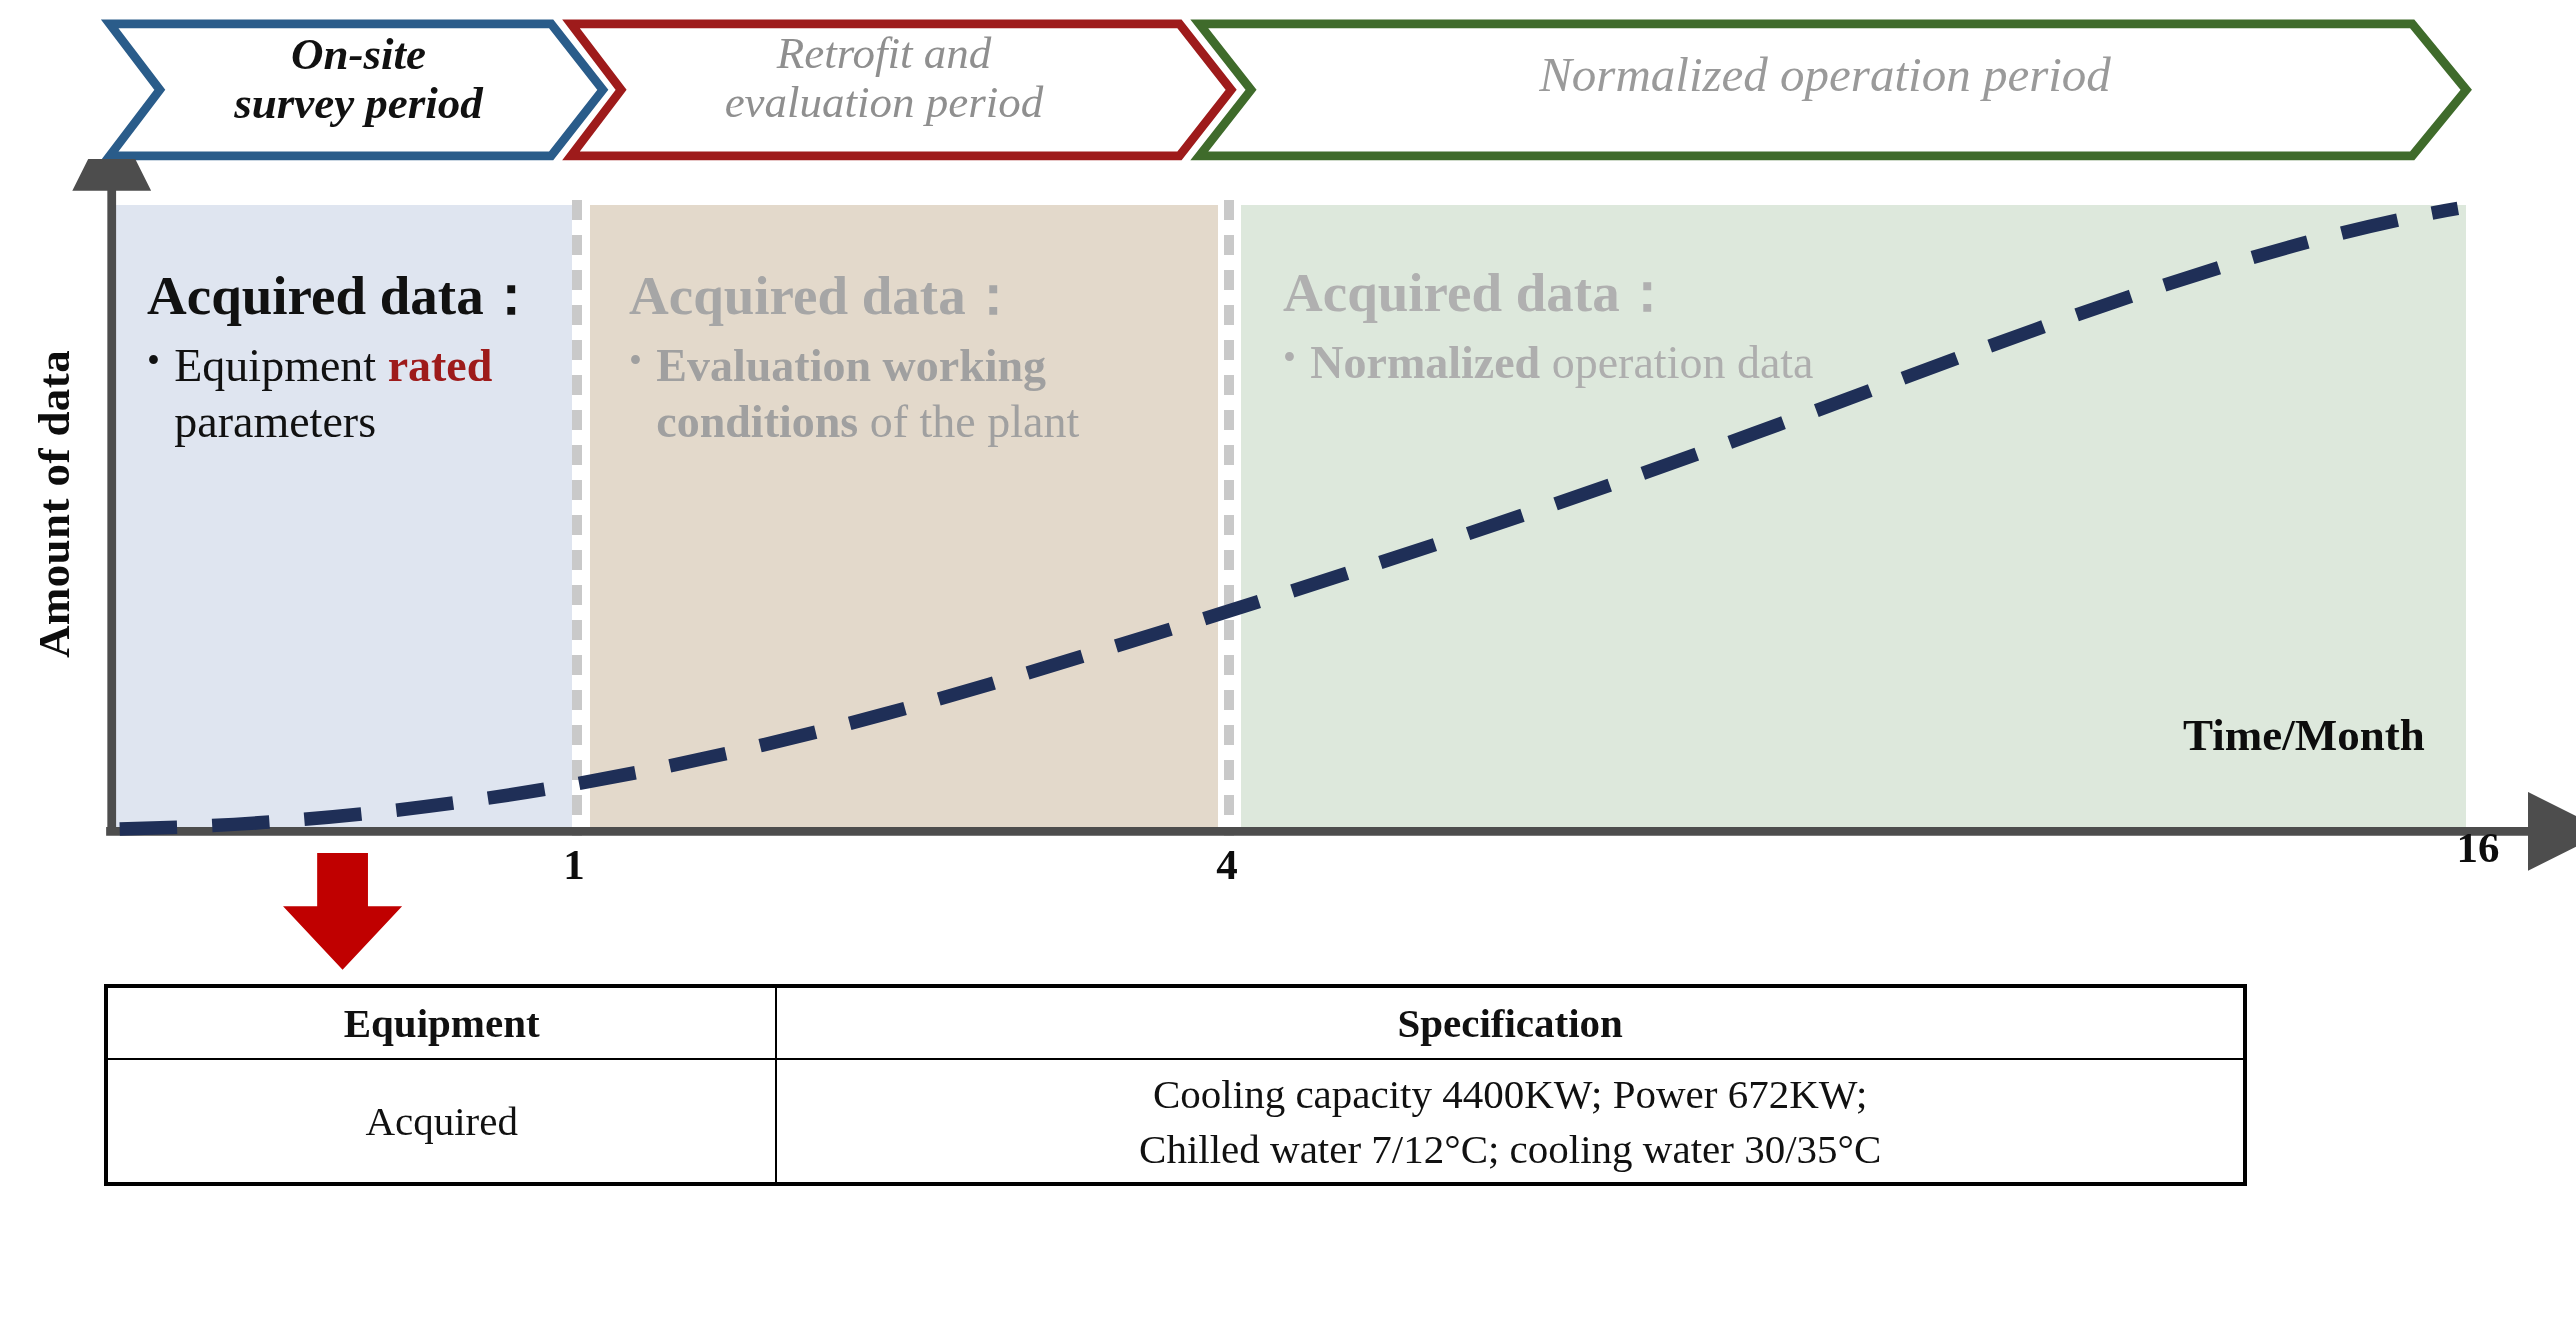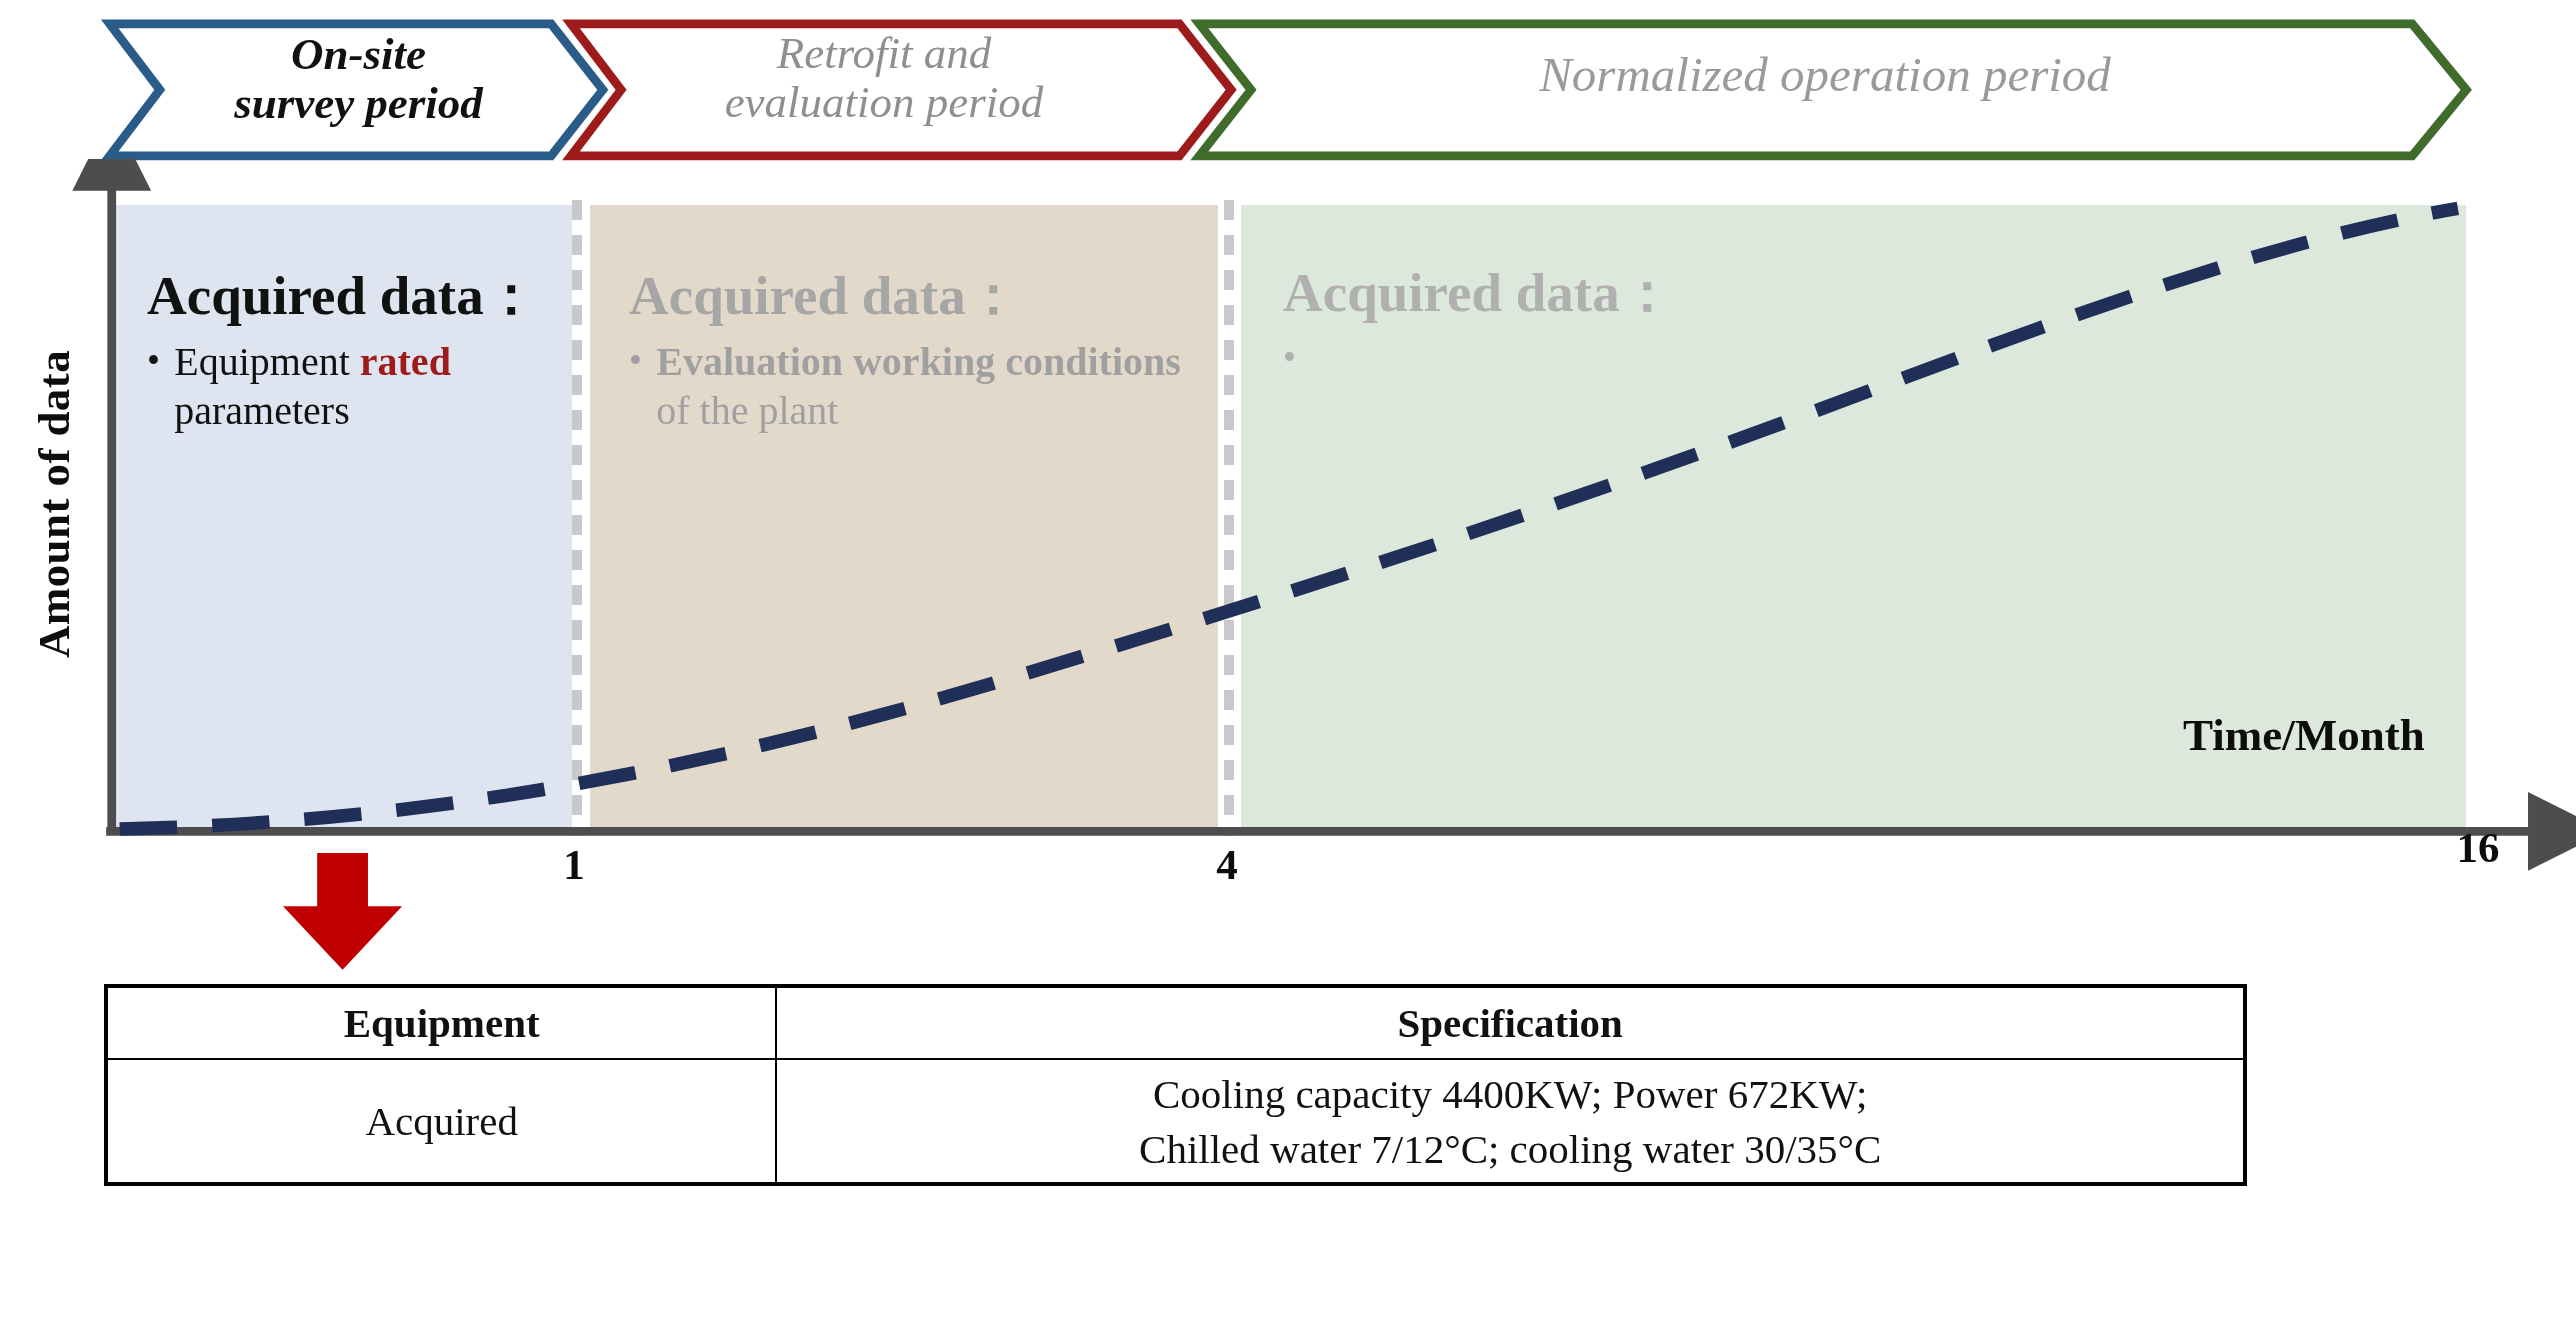--- a/index.html
+++ b/index.html
@@ -60,7 +60,7 @@
   .block-title{font-size:55px;font-weight:bold;margin:0 0 4.8px 0;}
   .bullet-row{display:flex;align-items:flex-start;}
   .bullet-dot{font-size:37px;line-height:1.22;margin-right:14.3px;}
-  .bullet-text{font-size:40px;line-height:1.22;}
+  .bullet-text{font-size:46px;line-height:1.22;}
   .b1{left:147px;top:100px;width:414px;color:#111111;}
   .b1 .bullet-text{max-width:319px;}
   .strong-red{font-weight:bold;color:#9e1b1b;}

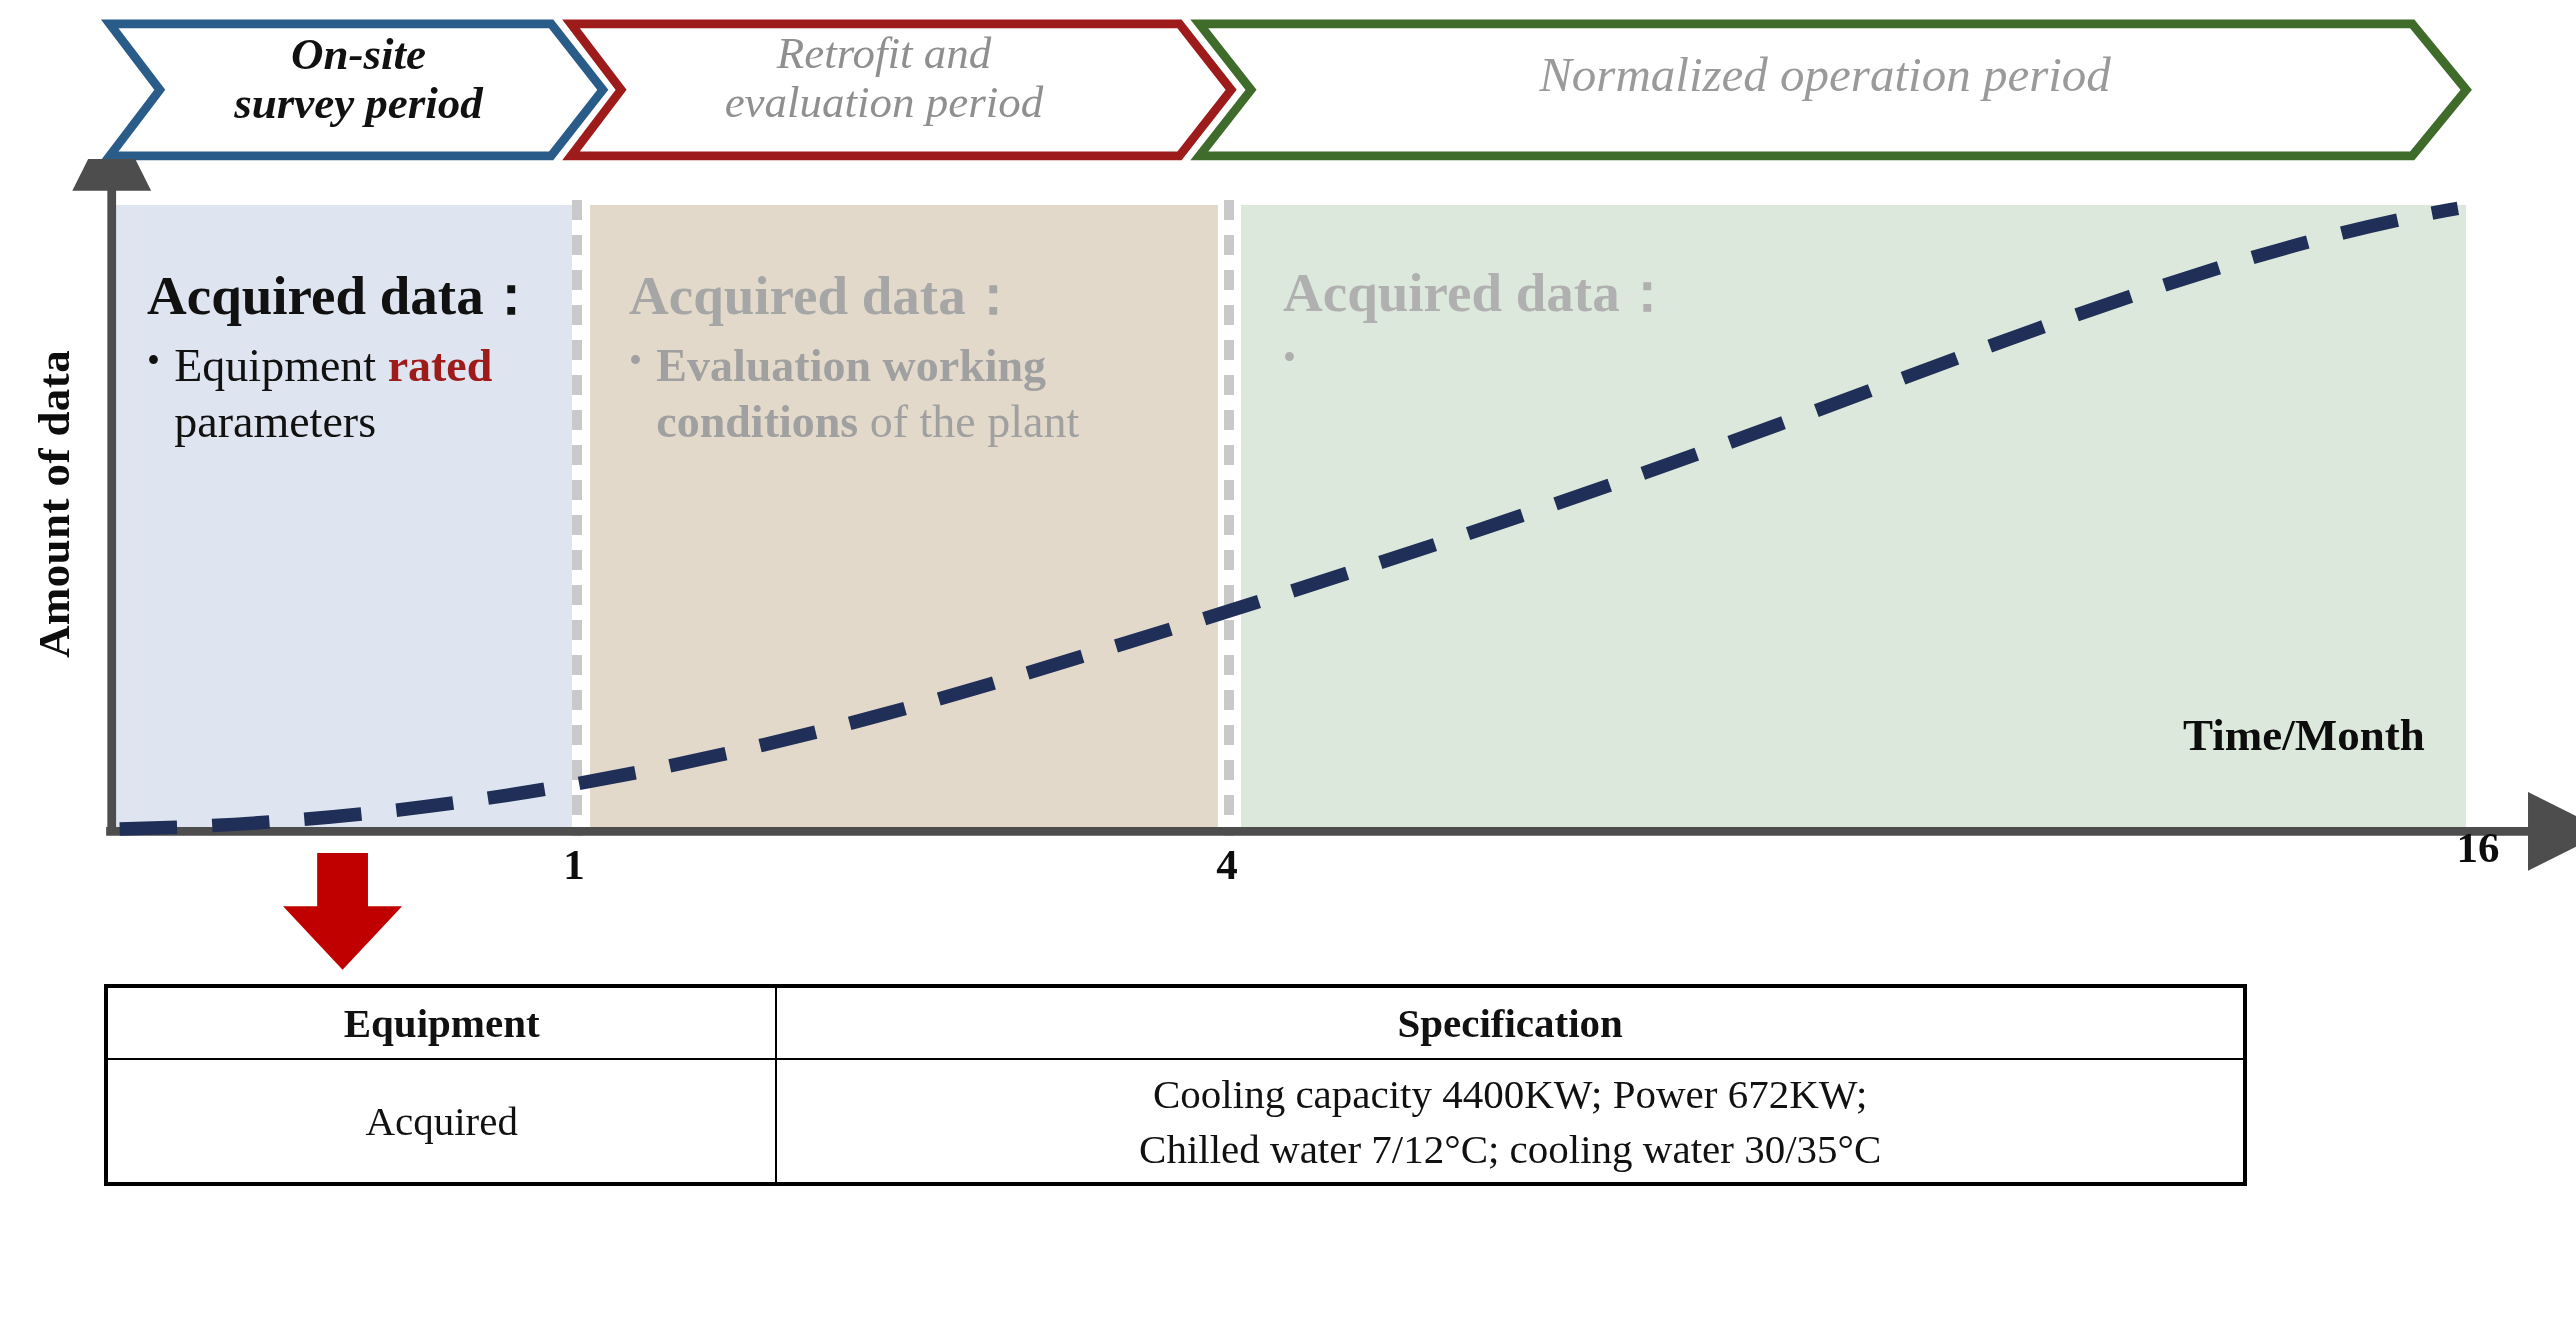--- a/index.html
+++ b/index.html
@@ -170,6 +170,7 @@
       <div class="block-title">Acquired data：</div>
       <div class="bullet-row">
         <span class="bullet-dot">•</span>
+        <span class="bullet-text"><span class="b-strong">Normalized</span><span> operation data</span></span>
       </div>
     </div>
 

